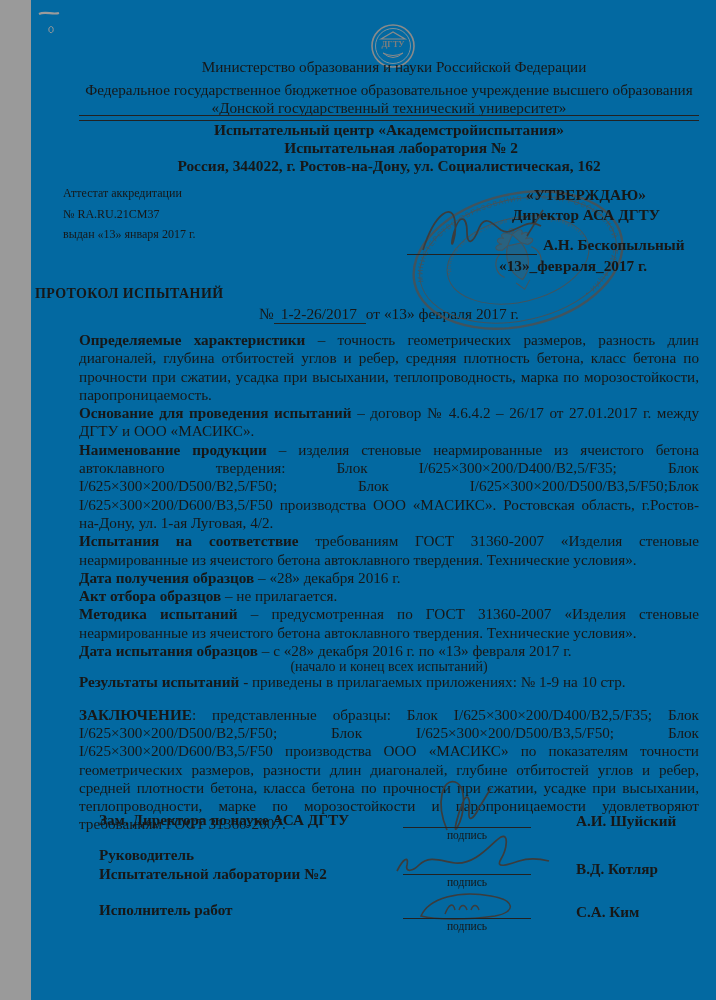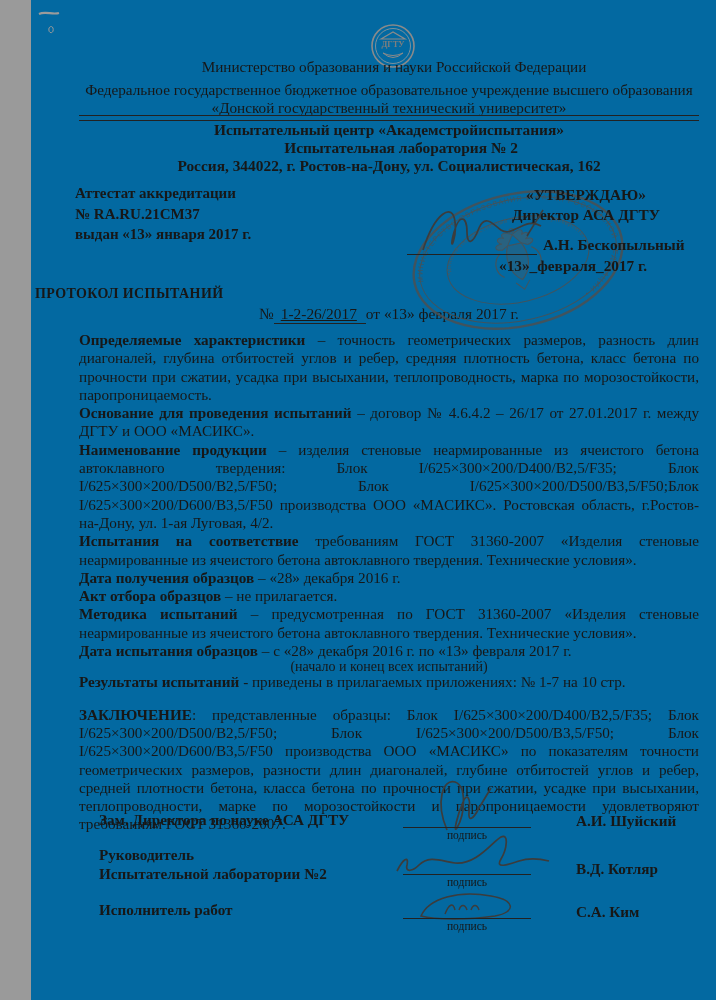--- a/index.html
+++ b/index.html
@@ -11,7 +11,7 @@
   .hdr-line{left:0;right:0;text-align:center;font-size:15.2px;line-height:16px;}
   .rule{left:48px;width:620px;height:0;border-top:1.4px solid #222;}
   
-  .accr{left:44px;top:183px;font-size:15px;font-weight:bold;line-height:20.5px;}
+  .accr{left:32px;top:183px;font-size:12px;font-weight:normal;line-height:20.5px;}
   .appr{left:455px;top:185px;width:200px;text-align:center;font-size:15.3px;font-weight:bold;line-height:20px;}
   .appr-name{left:512px;top:236px;font-size:15.3px;font-weight:bold;white-space:nowrap;}
   .appr-line{left:376px;top:254px;width:130px;border-top:1.4px solid #222;}

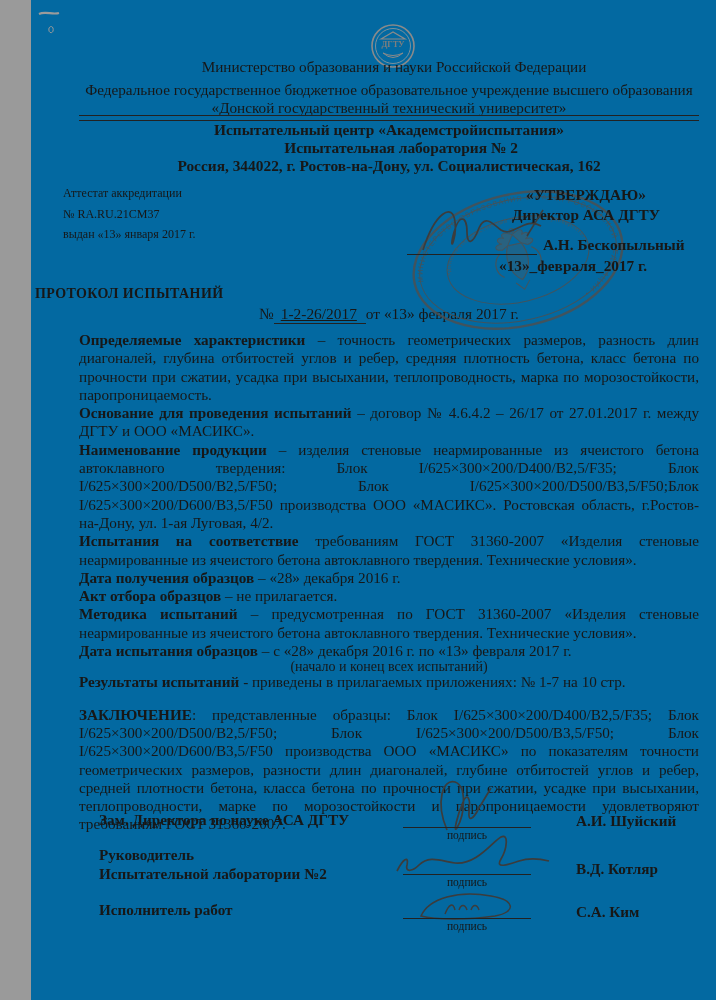--- a/index.html
+++ b/index.html
@@ -19,7 +19,7 @@
   
   .ttl{left:4px;right:0;top:286px;text-align:left;font-size:14px;font-weight:bold;letter-spacing:.4px;}
   .ttl-no{left:0;right:0;top:305px;text-align:center;font-size:15.4px;}
-  .u{border-bottom:1.1px solid #222;padding:0 9px 1px 7px;text-decoration:underline;}
+  .u{border-bottom:1.1px solid #222;padding:0 9px 1px 7px;}
   
   .bodytxt{left:48px;width:620px;top:331px;font-size:15.2px;line-height:18.3px;}
   .para{margin:0;text-align:justify;}

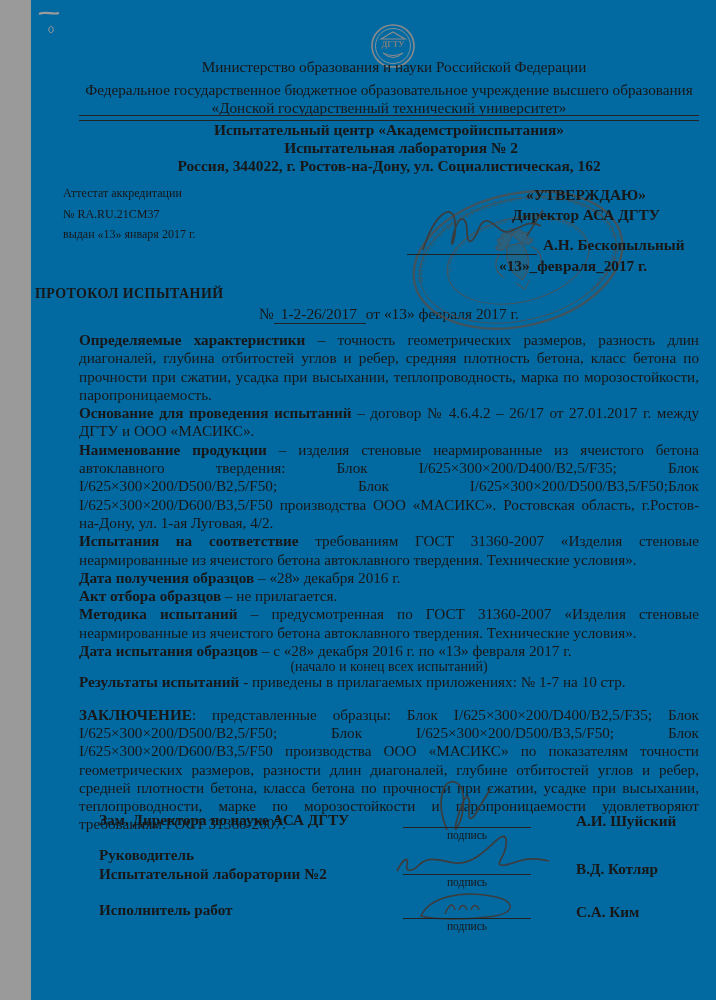--- a/index.html
+++ b/index.html
@@ -126,7 +126,7 @@
     <p class="para"><b>Методика испытаний</b><span> – предусмотренная по ГОСТ 31360-2007 «Изделия стеновые неармированные из ячеистого бетона автоклавного твердения. Технические условия».</span></p>
     <p class="para"><b>Дата испытания образцов</b><span> – с «28» декабря 2016 г. по «13» февраля 2017 г.</span></p>
     <p class="note">(начало и конец всех испытаний)</p>
-    <p class="para"><b>Результаты испытаний</b><span> - приведены в прилагаемых приложениях: № 1-7 на 10 стр.</span></p>
+    <p class="para"><b>Результаты испытаний</b><span> - приведены в прилагаемых приложениях: № 1-9 на 10 стр.</span></p>
     <p class="para concl"><b>ЗАКЛЮЧЕНИЕ</b><span>: представленные образцы: Блок I/625×300×200/D400/B2,5/F35; Блок I/625×300×200/D500/B2,5/F50; Блок I/625×300×200/D500/B3,5/F50; Блок I/625×300×200/D600/B3,5/F50 производства ООО «МАСИКС» по показателям точности геометрических размеров, разности длин диагоналей, глубине отбитостей углов и ребер, средней плотности бетона, класса бетона по прочности при сжатии, усадке при высыхании, теплопроводности, марке по морозостойкости и паропроницаемости удовлетворяют требованиям ГОСТ 31360-2007.</span></p>
   </div>
 

